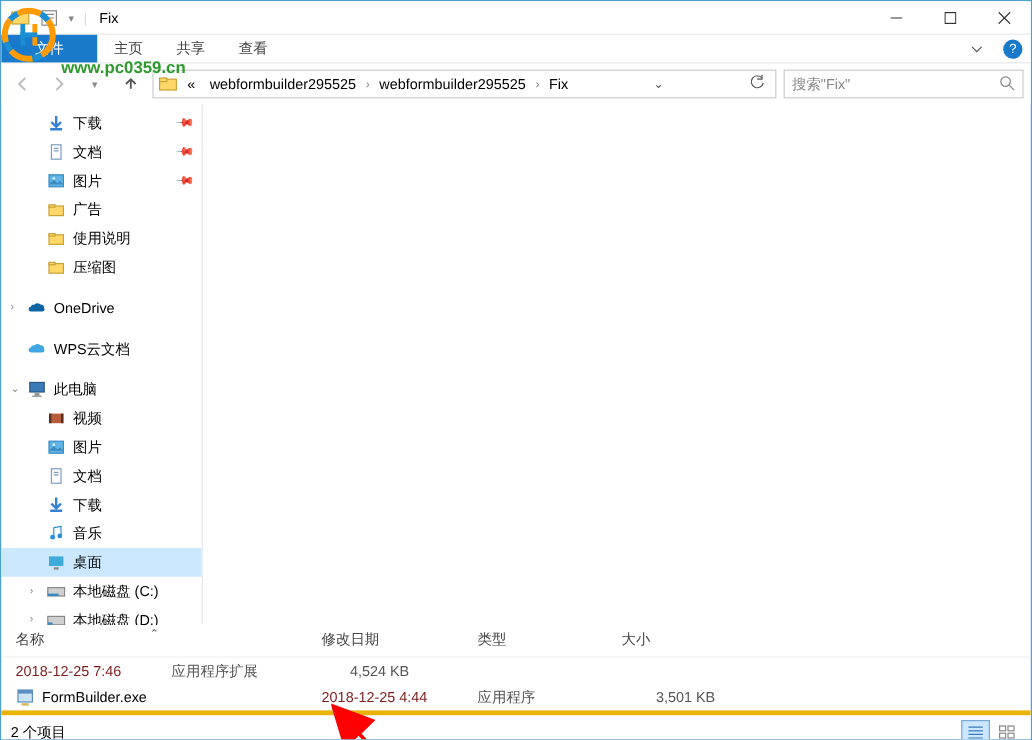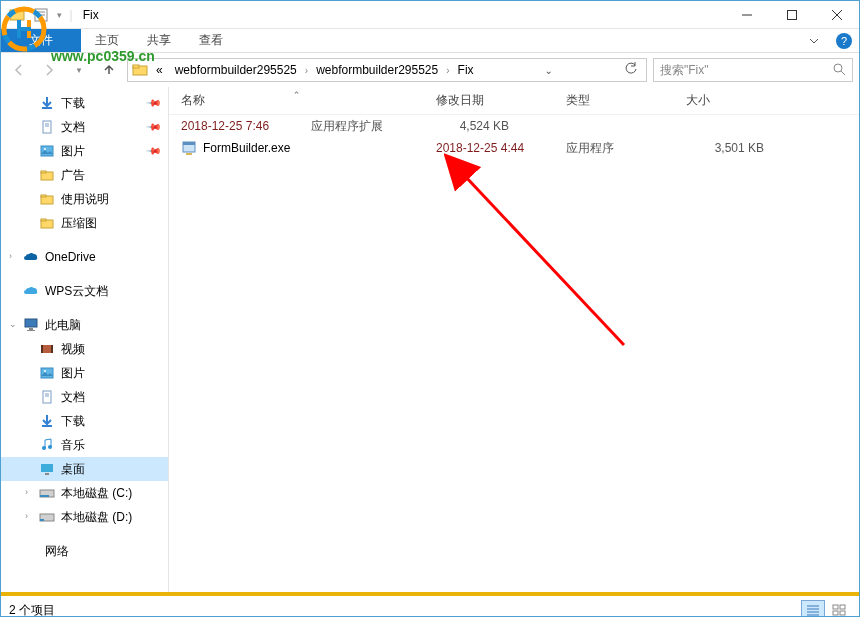--- a/index.html
+++ b/index.html
@@ -34,7 +34,7 @@
 .searchbox .sicon { margin-left: auto; color: #888; }
 
 
-.main { display: flex; height: calc(617px - 28px - 24px - 34px - 24px - 2px); }
+.main { display: flex; height: calc(617px - 28px - 24px - 34px - 24px - 2px); flex-direction: column; }
 
 
 .sidebar { width: 168px; border-right: 1px solid #e5e5e5; overflow-y: auto; overflow-x: hidden; padding-top: 4px; position: relative; scrollbar-width: thin; }

